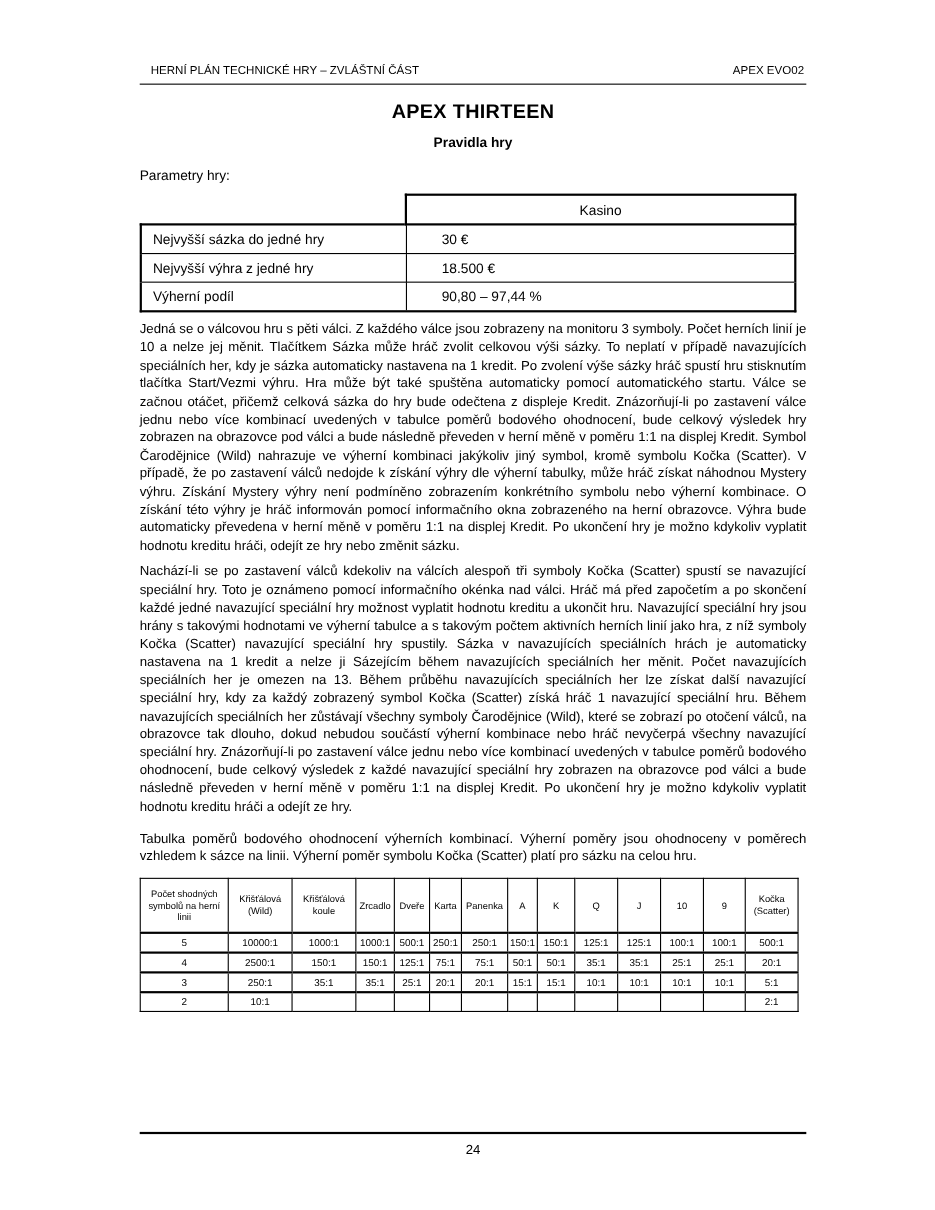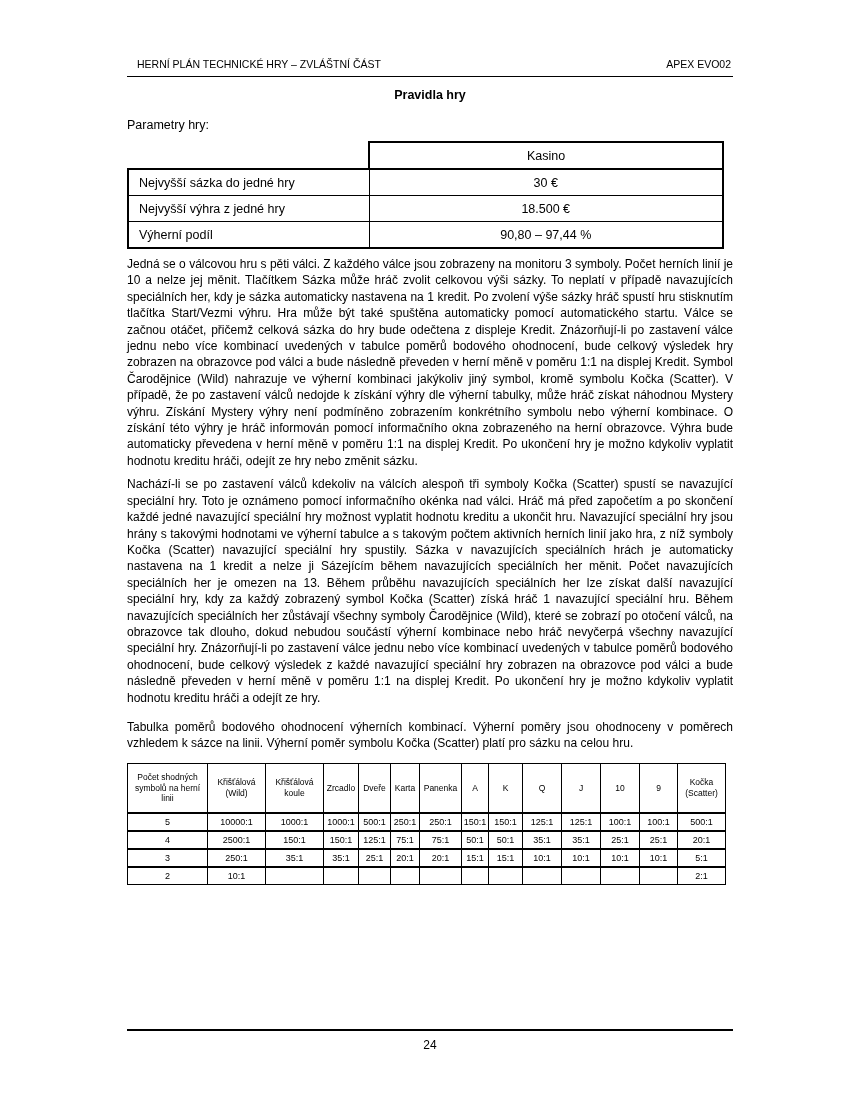--- a/index.html
+++ b/index.html
@@ -150,6 +150,7 @@
   </div>
   <hr class="rule">
 
+  <div class="page-title">APEX THIRTEEN</div>
   <div class="page-subtitle">Pravidla hry</div>
 
   <div class="params-label">Parametry hry:</div>

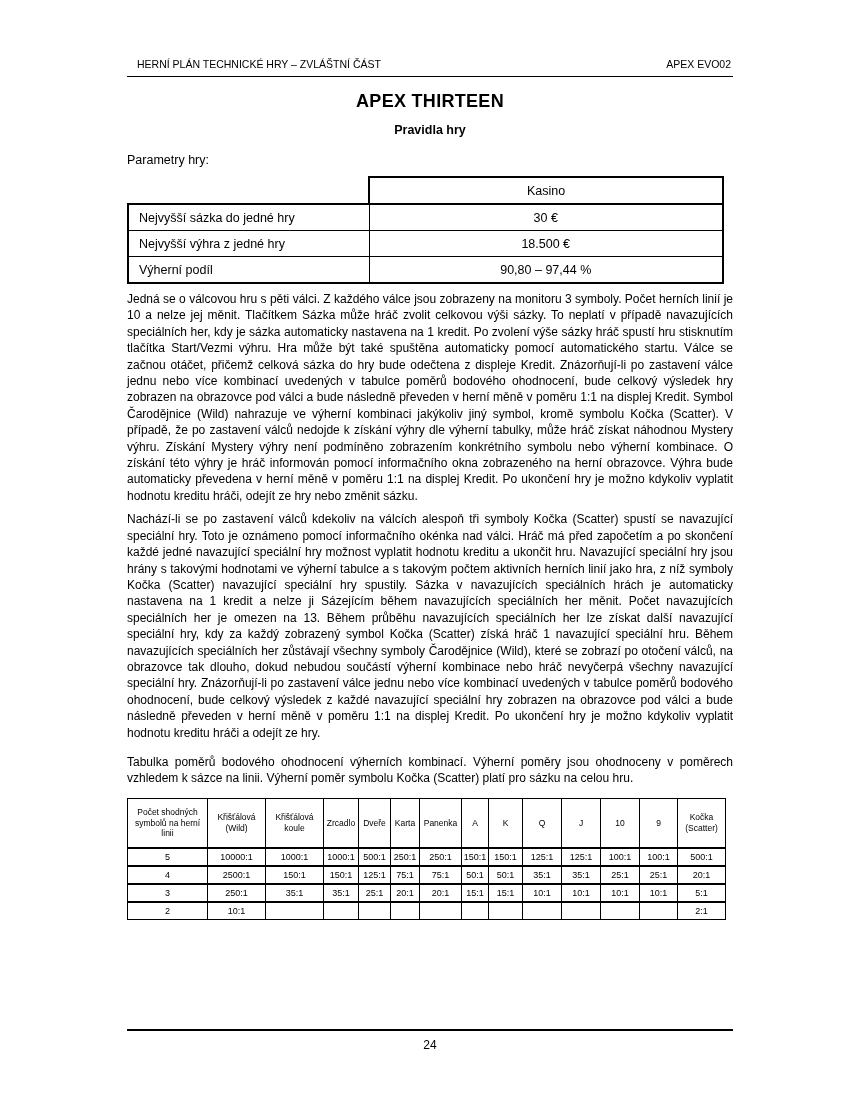--- a/index.html
+++ b/index.html
@@ -79,7 +79,7 @@
   }
   table.params tbody td.p-value {
     border-right: 2px solid #000;
-    text-align: center;
+    padding-left: 32px;
   }
   
   .section-heading {

